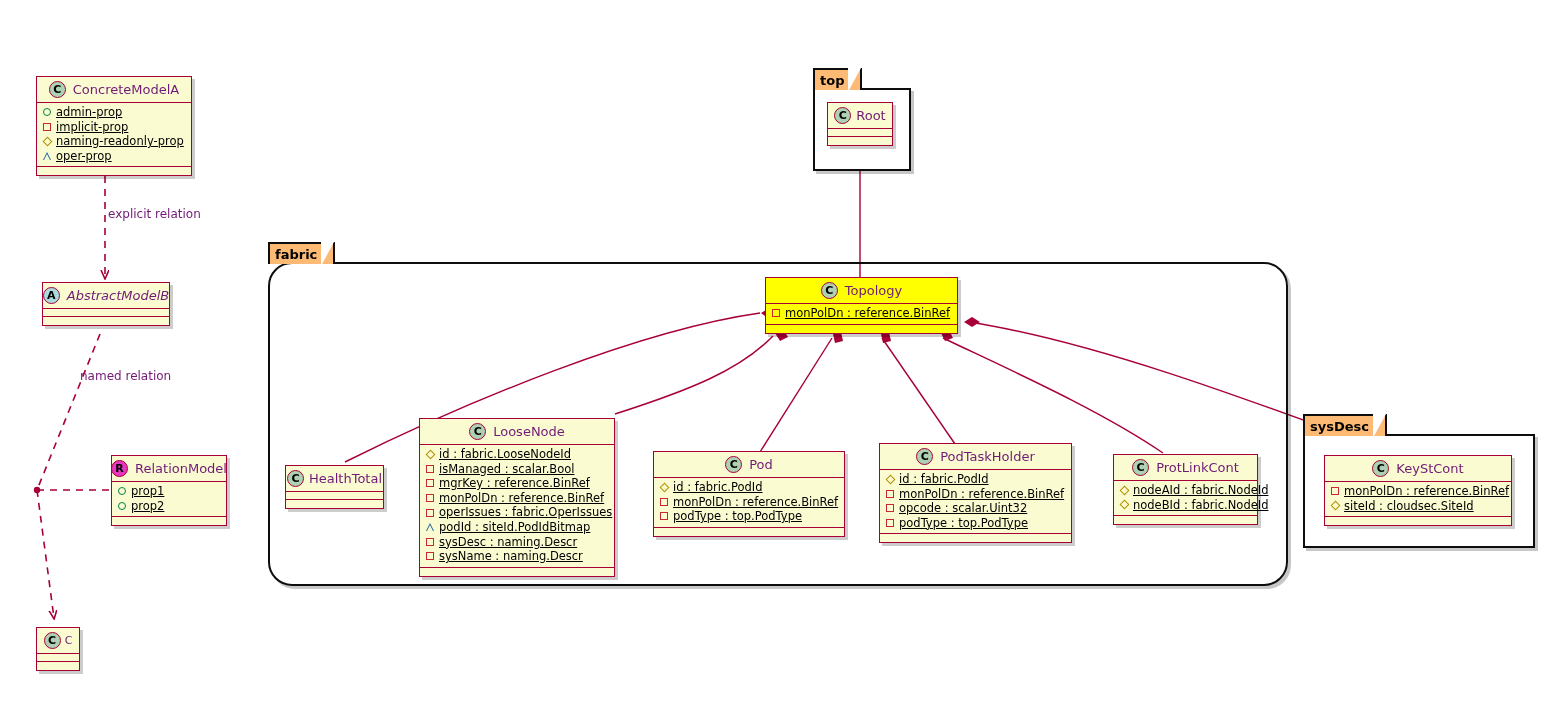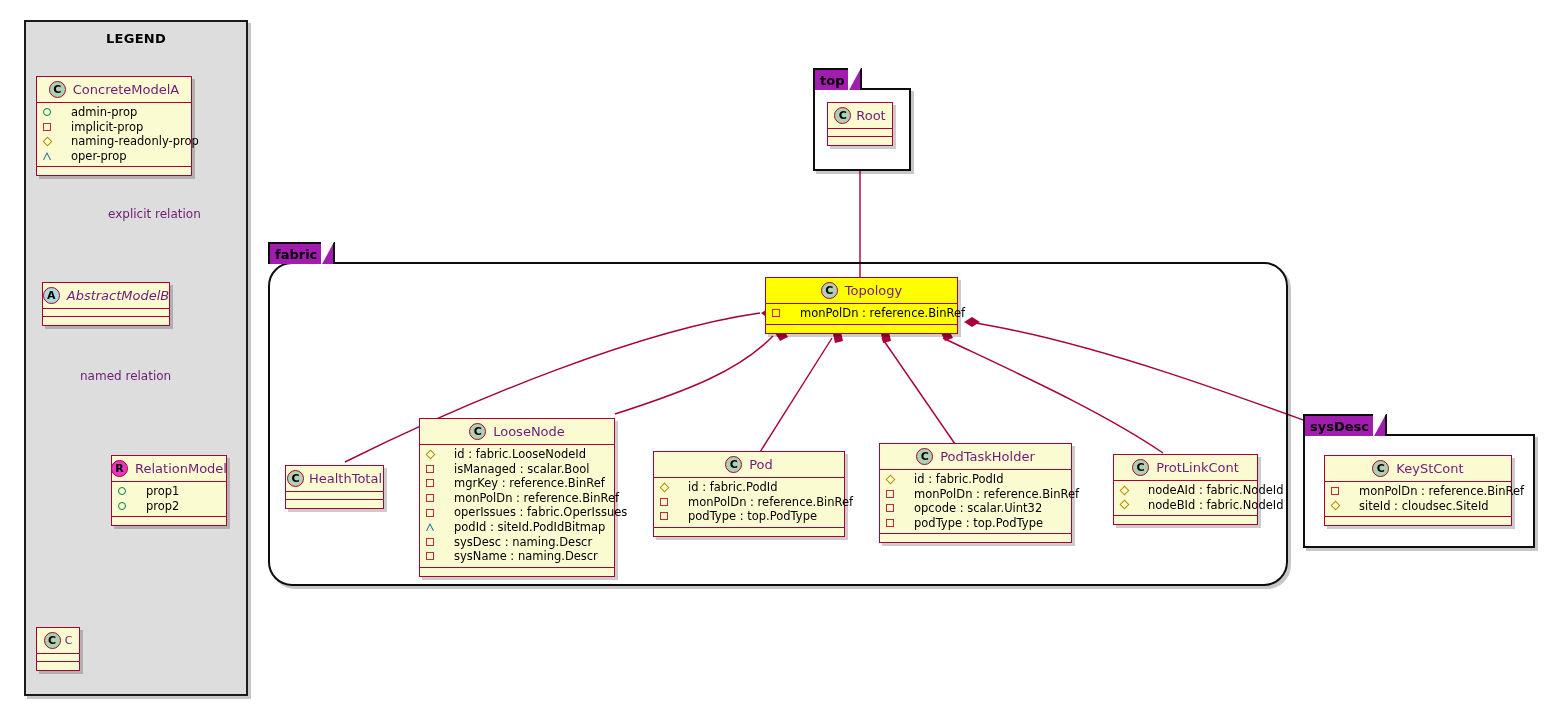--- a/index.html
+++ b/index.html
@@ -236,9 +236,6 @@
     <polygon points="964,322 972,317 980,322 972,327" fill="#a80036"></polygon>
   </svg>
 
-  <div class="legend-box">
-    <div class="legend-title">LEGEND</div>
-  </div>
 
   <div class="cls" style="left:36px; top:76px; width:156px;">
     <div class="cls-header">

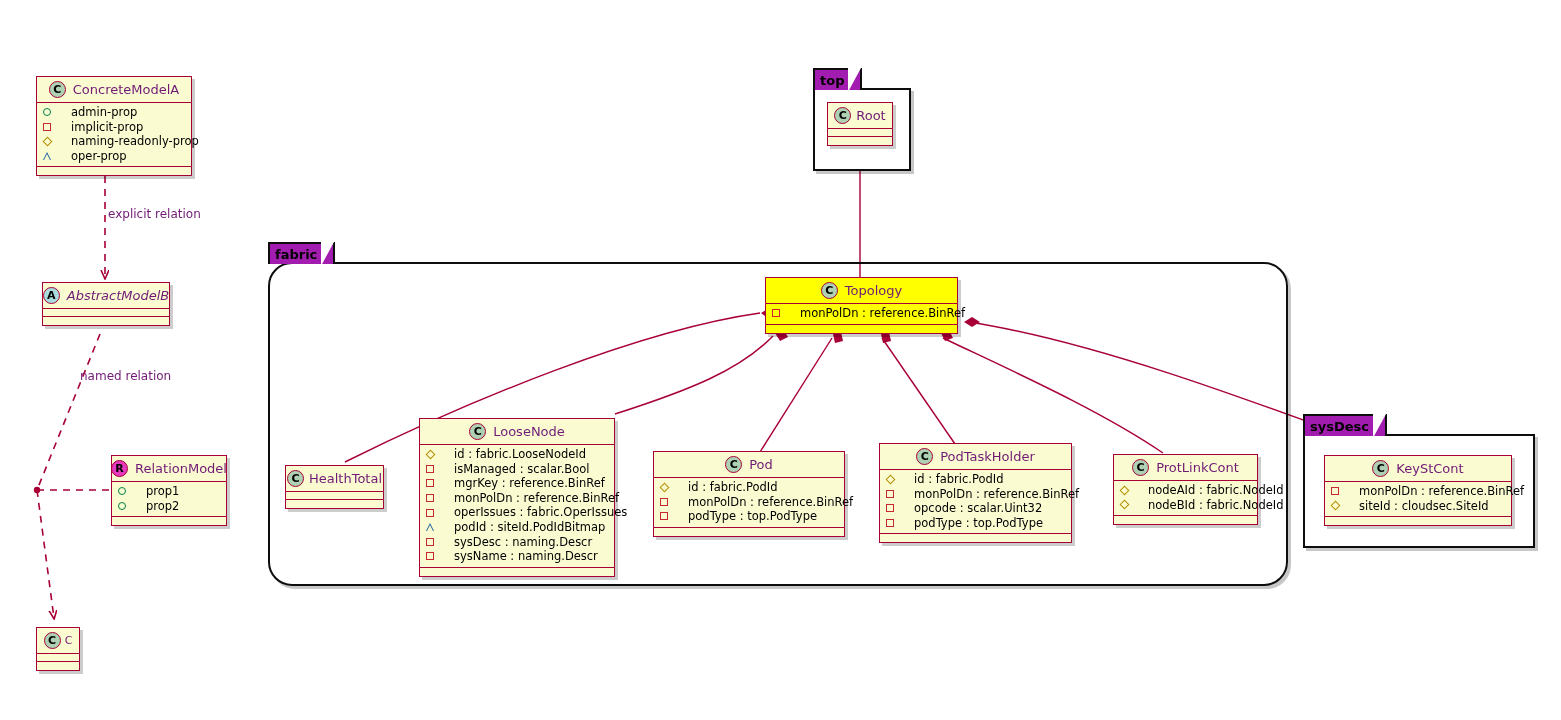--- a/index.html
+++ b/index.html
@@ -62,7 +62,7 @@
     height: 22px;
     border: 2px solid #0d0d0d;
     border-bottom: none;
-    background: #a21caf;
+    background: #fdba74;
     box-sizing: border-box;
     padding: 1px 16px 0 5px;
     font-weight: bold;

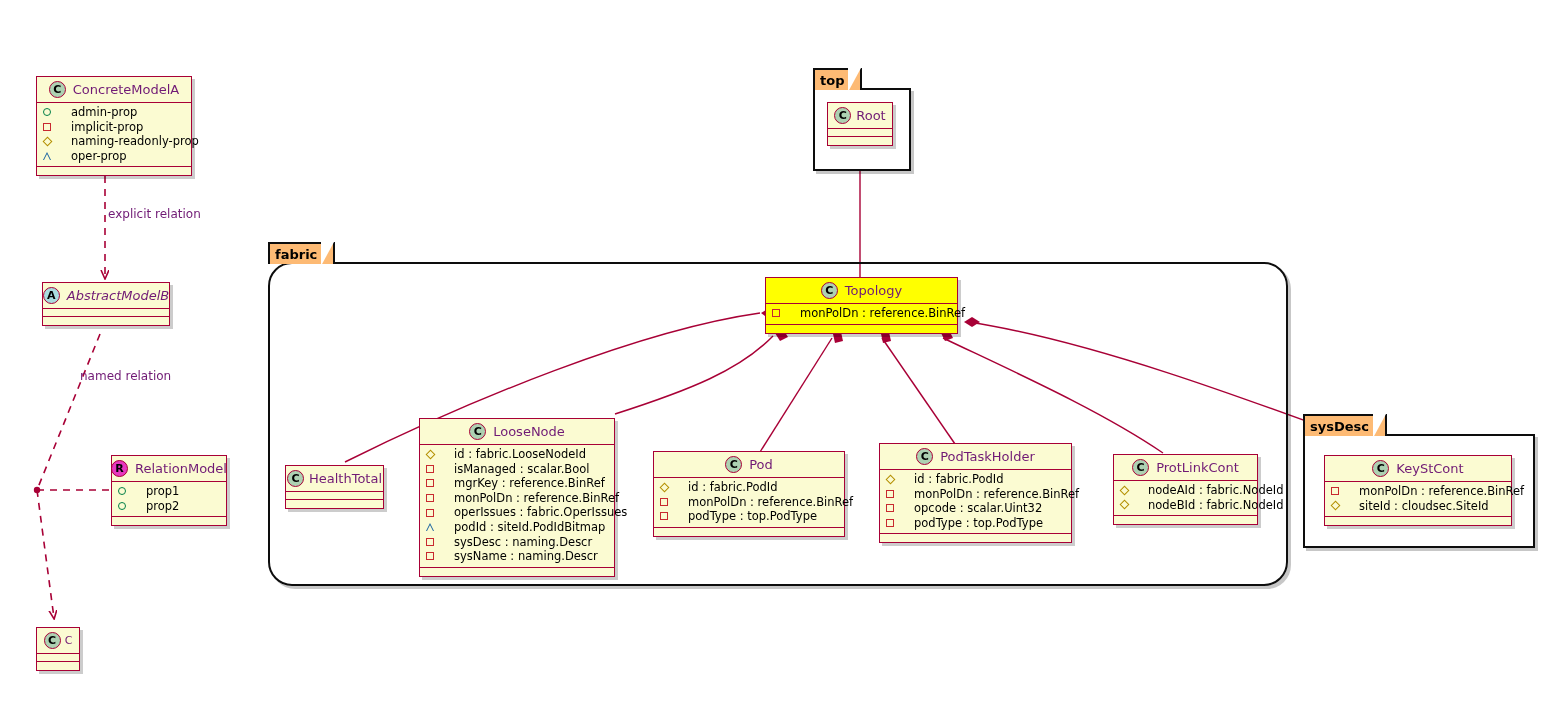--- a/index.html
+++ b/index.html
@@ -132,11 +132,12 @@
   .attr {
     display: flex;
     align-items: center;
-    gap: 20px;
+    gap: 5px;
     font-size: 11.5px;
     color: #000;
     line-height: 14.6px;
     white-space: nowrap;
+    text-decoration: underline;
   }
   .vis { width: 9px; height: 9px; flex: 0 0 auto; position: relative; }
   .vis.circle {

